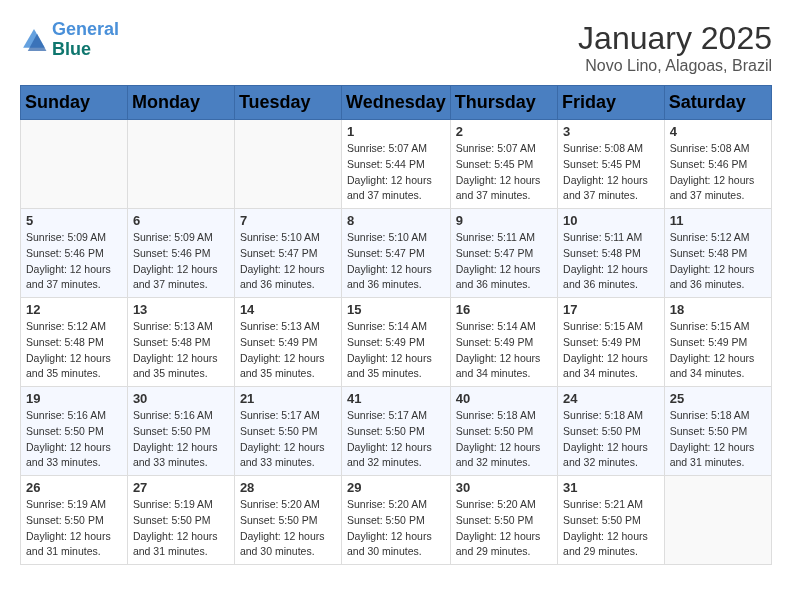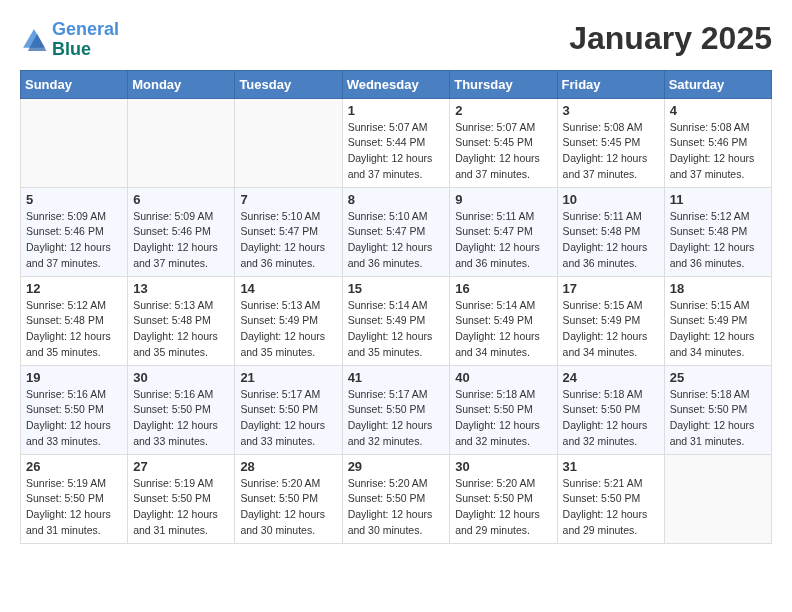--- a/index.html
+++ b/index.html
@@ -40,7 +40,7 @@
     }
     .month-title {
       font-size: 32px;
-      font-weight: bold;
+      font-weight: normal;
       color: #333;
     }
     .location {

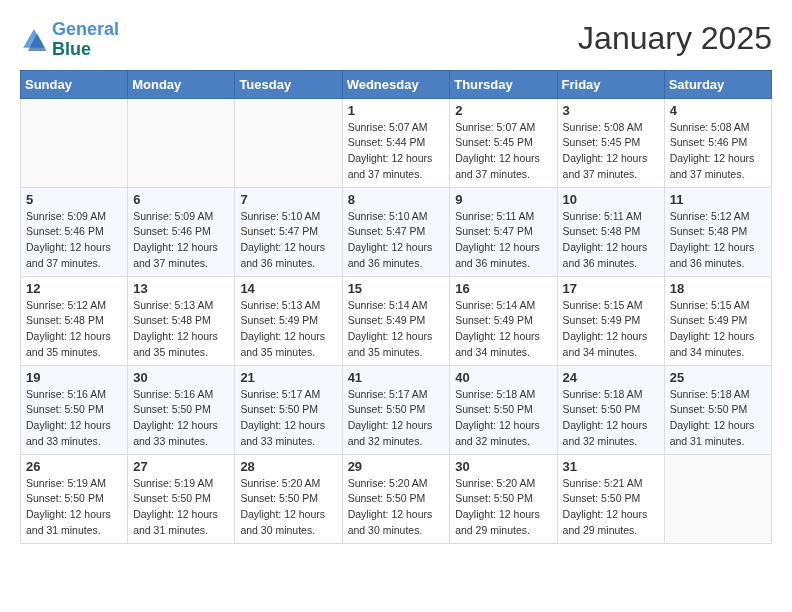--- a/index.html
+++ b/index.html
@@ -103,6 +103,7 @@
   </div>
   <div class="title-block">
     <div class="month-title">January 2025</div>
+    <div class="location">Novo Lino, Alagoas, Brazil</div>
   </div>
 </div>
 

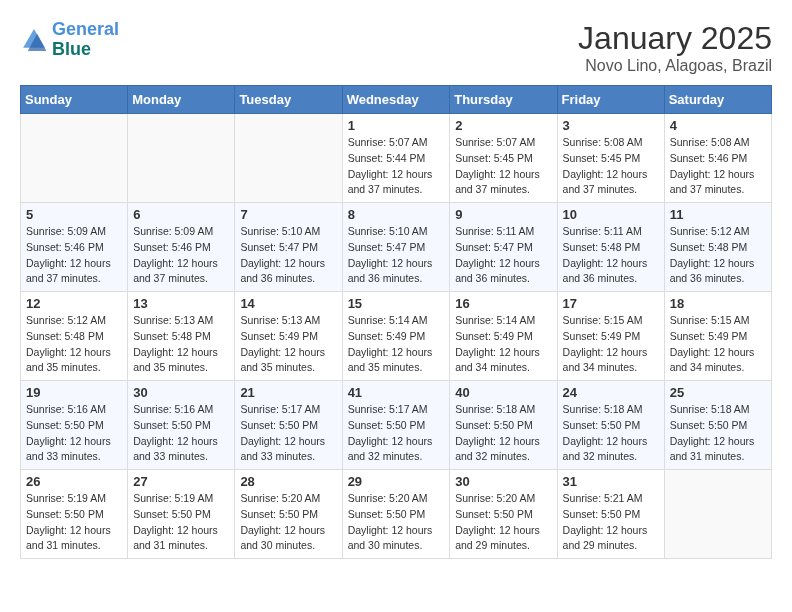--- a/index.html
+++ b/index.html
@@ -54,9 +54,9 @@
     }
     .calendar th {
       background: #4a7fc1;
-      color: #ffffff;
+      color: #000000;
       padding: 6px 4px;
-      font-size: 13px;
+      font-size: 18px;
       font-weight: bold;
       text-align: left;
       border: 1px solid #3a6aa8;

